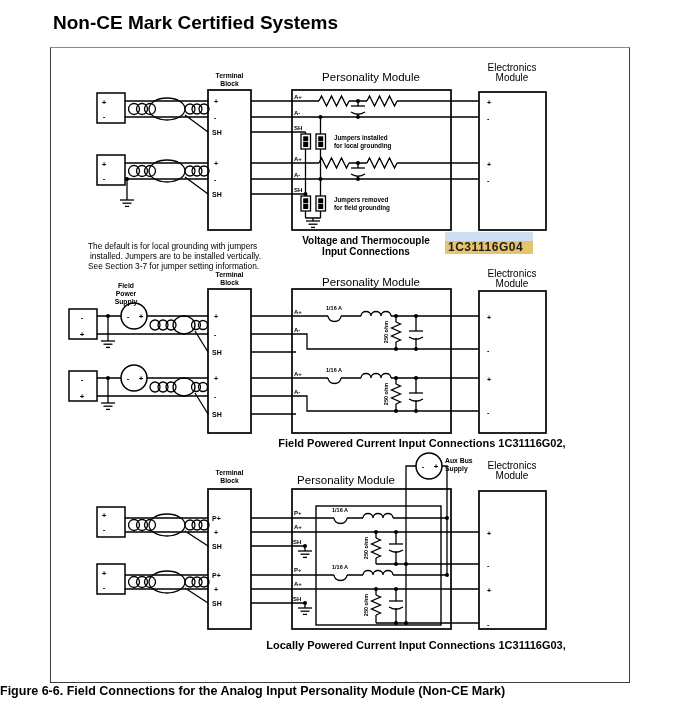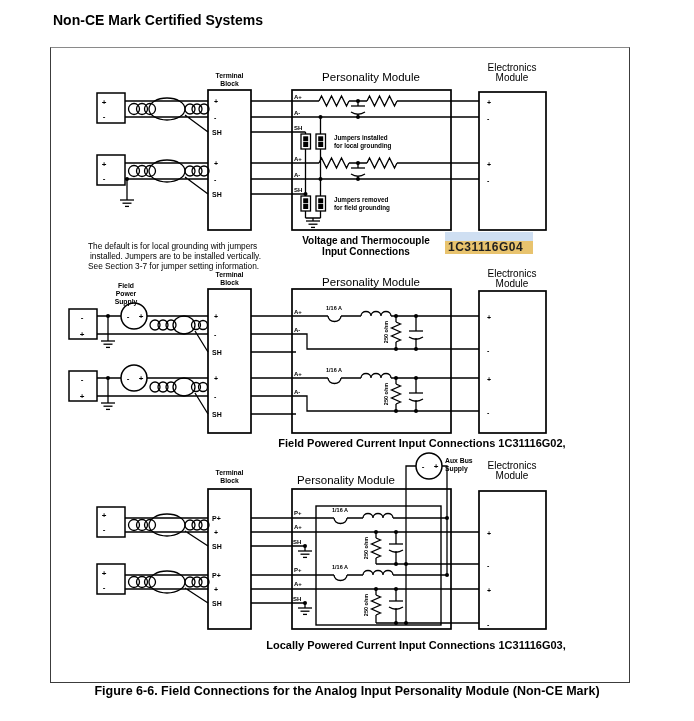--- a/index.html
+++ b/index.html
@@ -5,7 +5,7 @@
   html,body{margin:0;padding:0;background:#fff;width:694px;height:721px;position:relative;
     font-family:"Liberation Sans",sans-serif;color:#000;}
   #page{position:absolute;inset:0;background:#fff;}
-  .heading{position:absolute;left:53px;top:12px;font-size:14px;font-weight:700;}
+  .heading{position:absolute;left:53px;top:12px;font-size:19px;font-weight:700;}
   .figwrap{position:absolute;left:50px;top:47px;width:580px;height:636px;
     border:1.4px solid #3c3c3c;border-top-color:#8a8a8a;box-sizing:border-box;background:#fff;}
   .figcap{position:absolute;left:0;top:684px;width:694px;text-align:center;

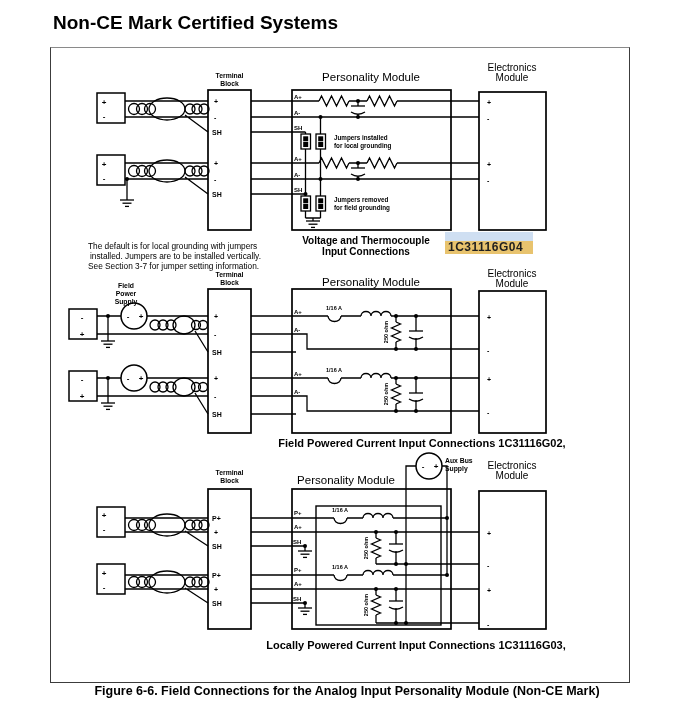--- a/index.html
+++ b/index.html
@@ -8,7 +8,7 @@
   .heading{position:absolute;left:53px;top:12px;font-size:19px;font-weight:700;}
   .figwrap{position:absolute;left:50px;top:47px;width:580px;height:636px;
     border:1.4px solid #3c3c3c;border-top-color:#8a8a8a;box-sizing:border-box;background:#fff;}
-  .figcap{position:absolute;left:0;top:684px;width:694px;text-align:center;
+  .figcap{position:absolute;left:0;top:684px;width:694px;
     font-size:12.5px;font-weight:700;}
   svg text{fill:#000;}
   .w{stroke:#000;stroke-width:1.3;fill:none;}

